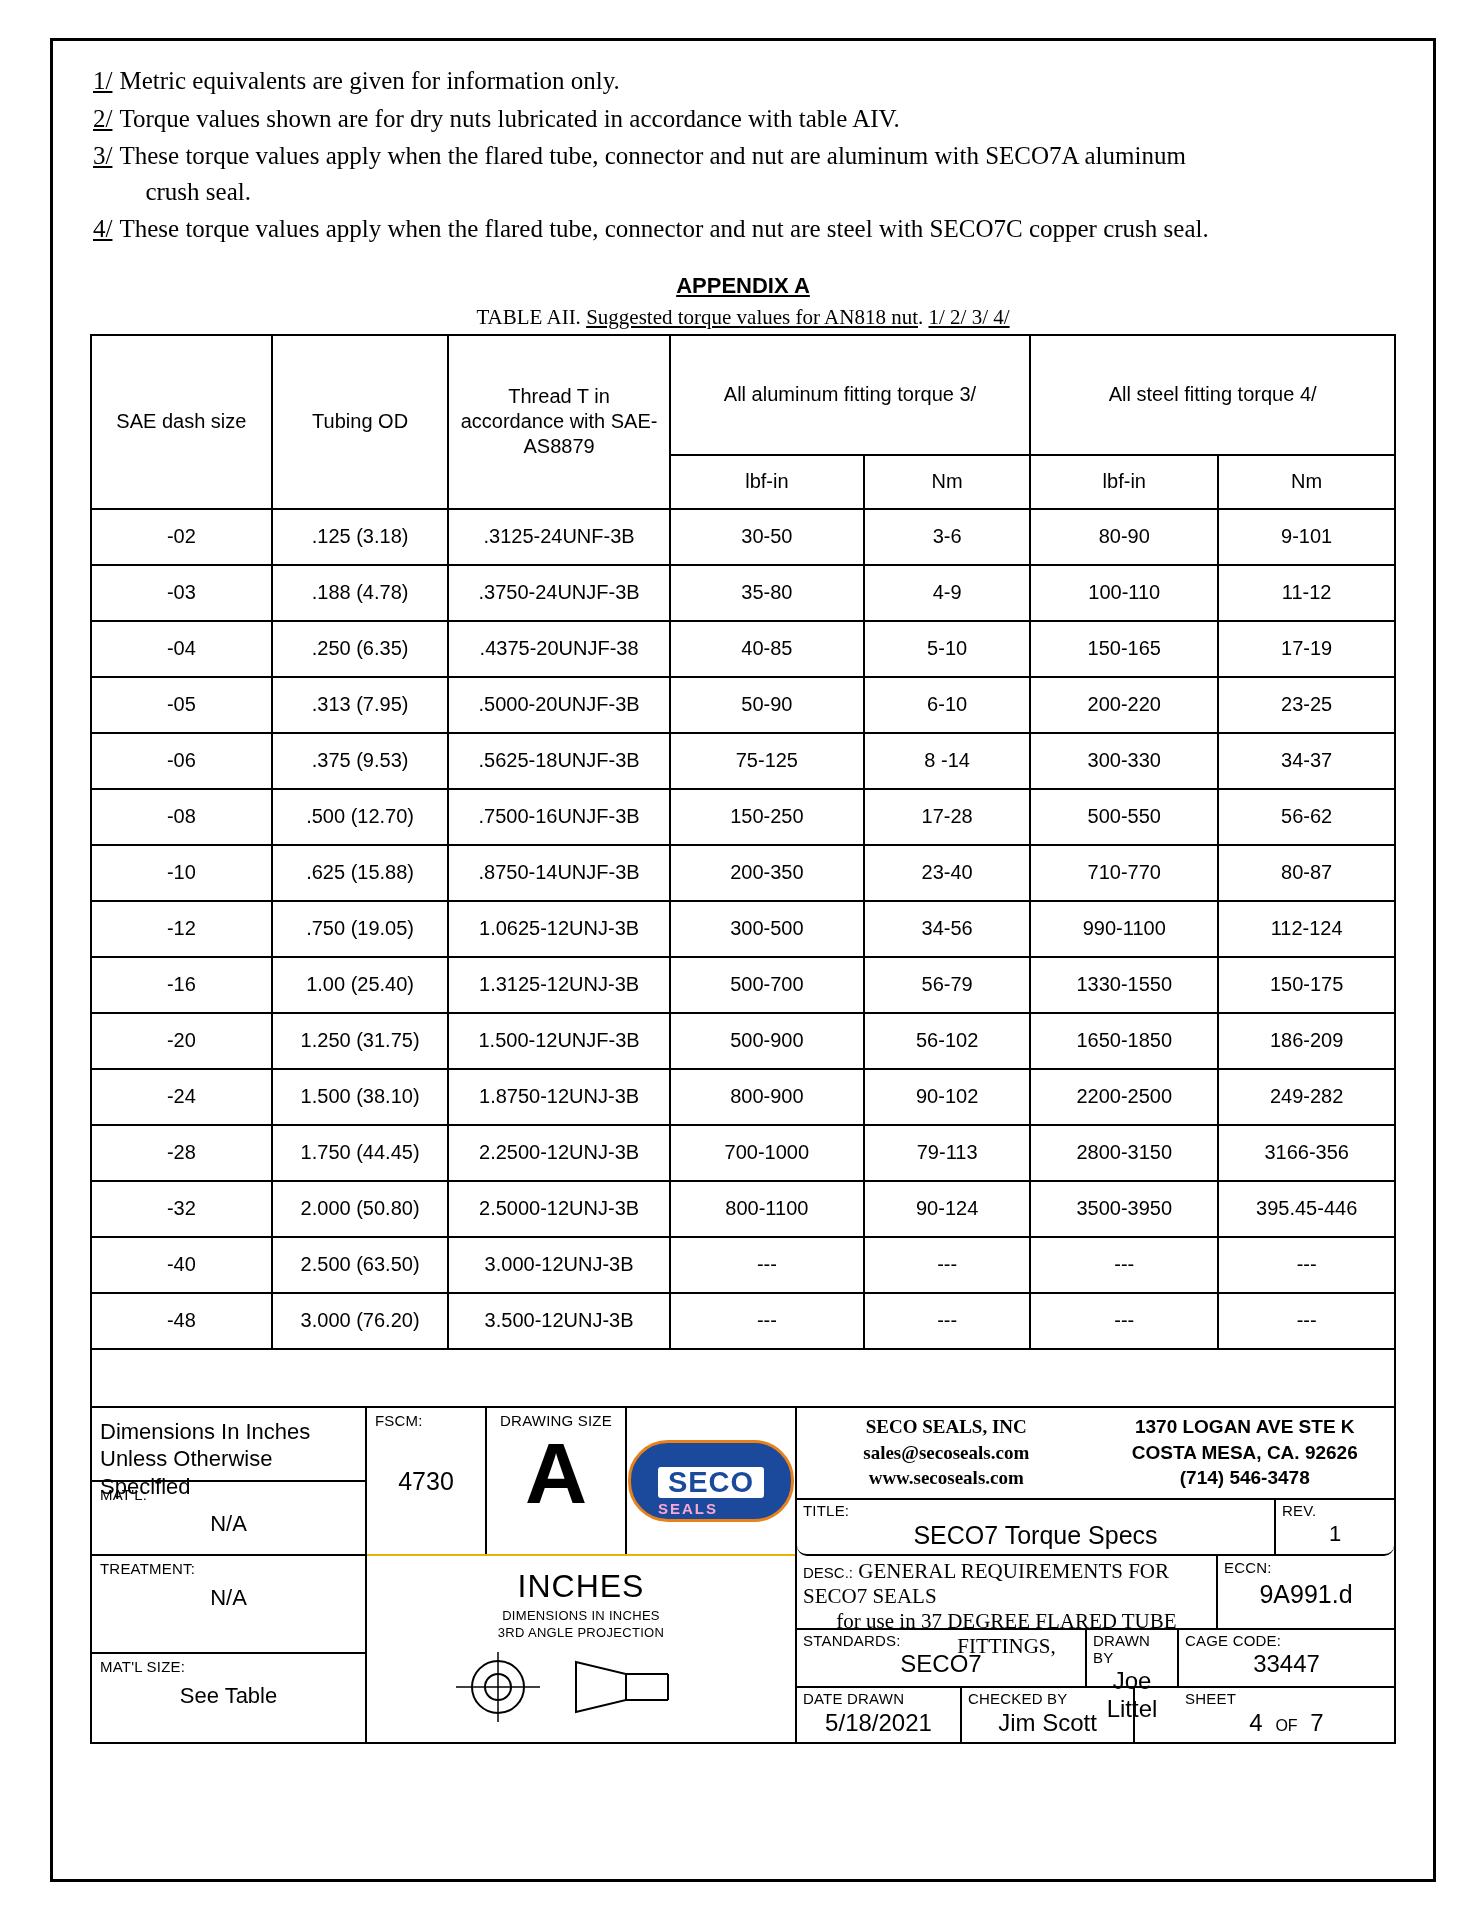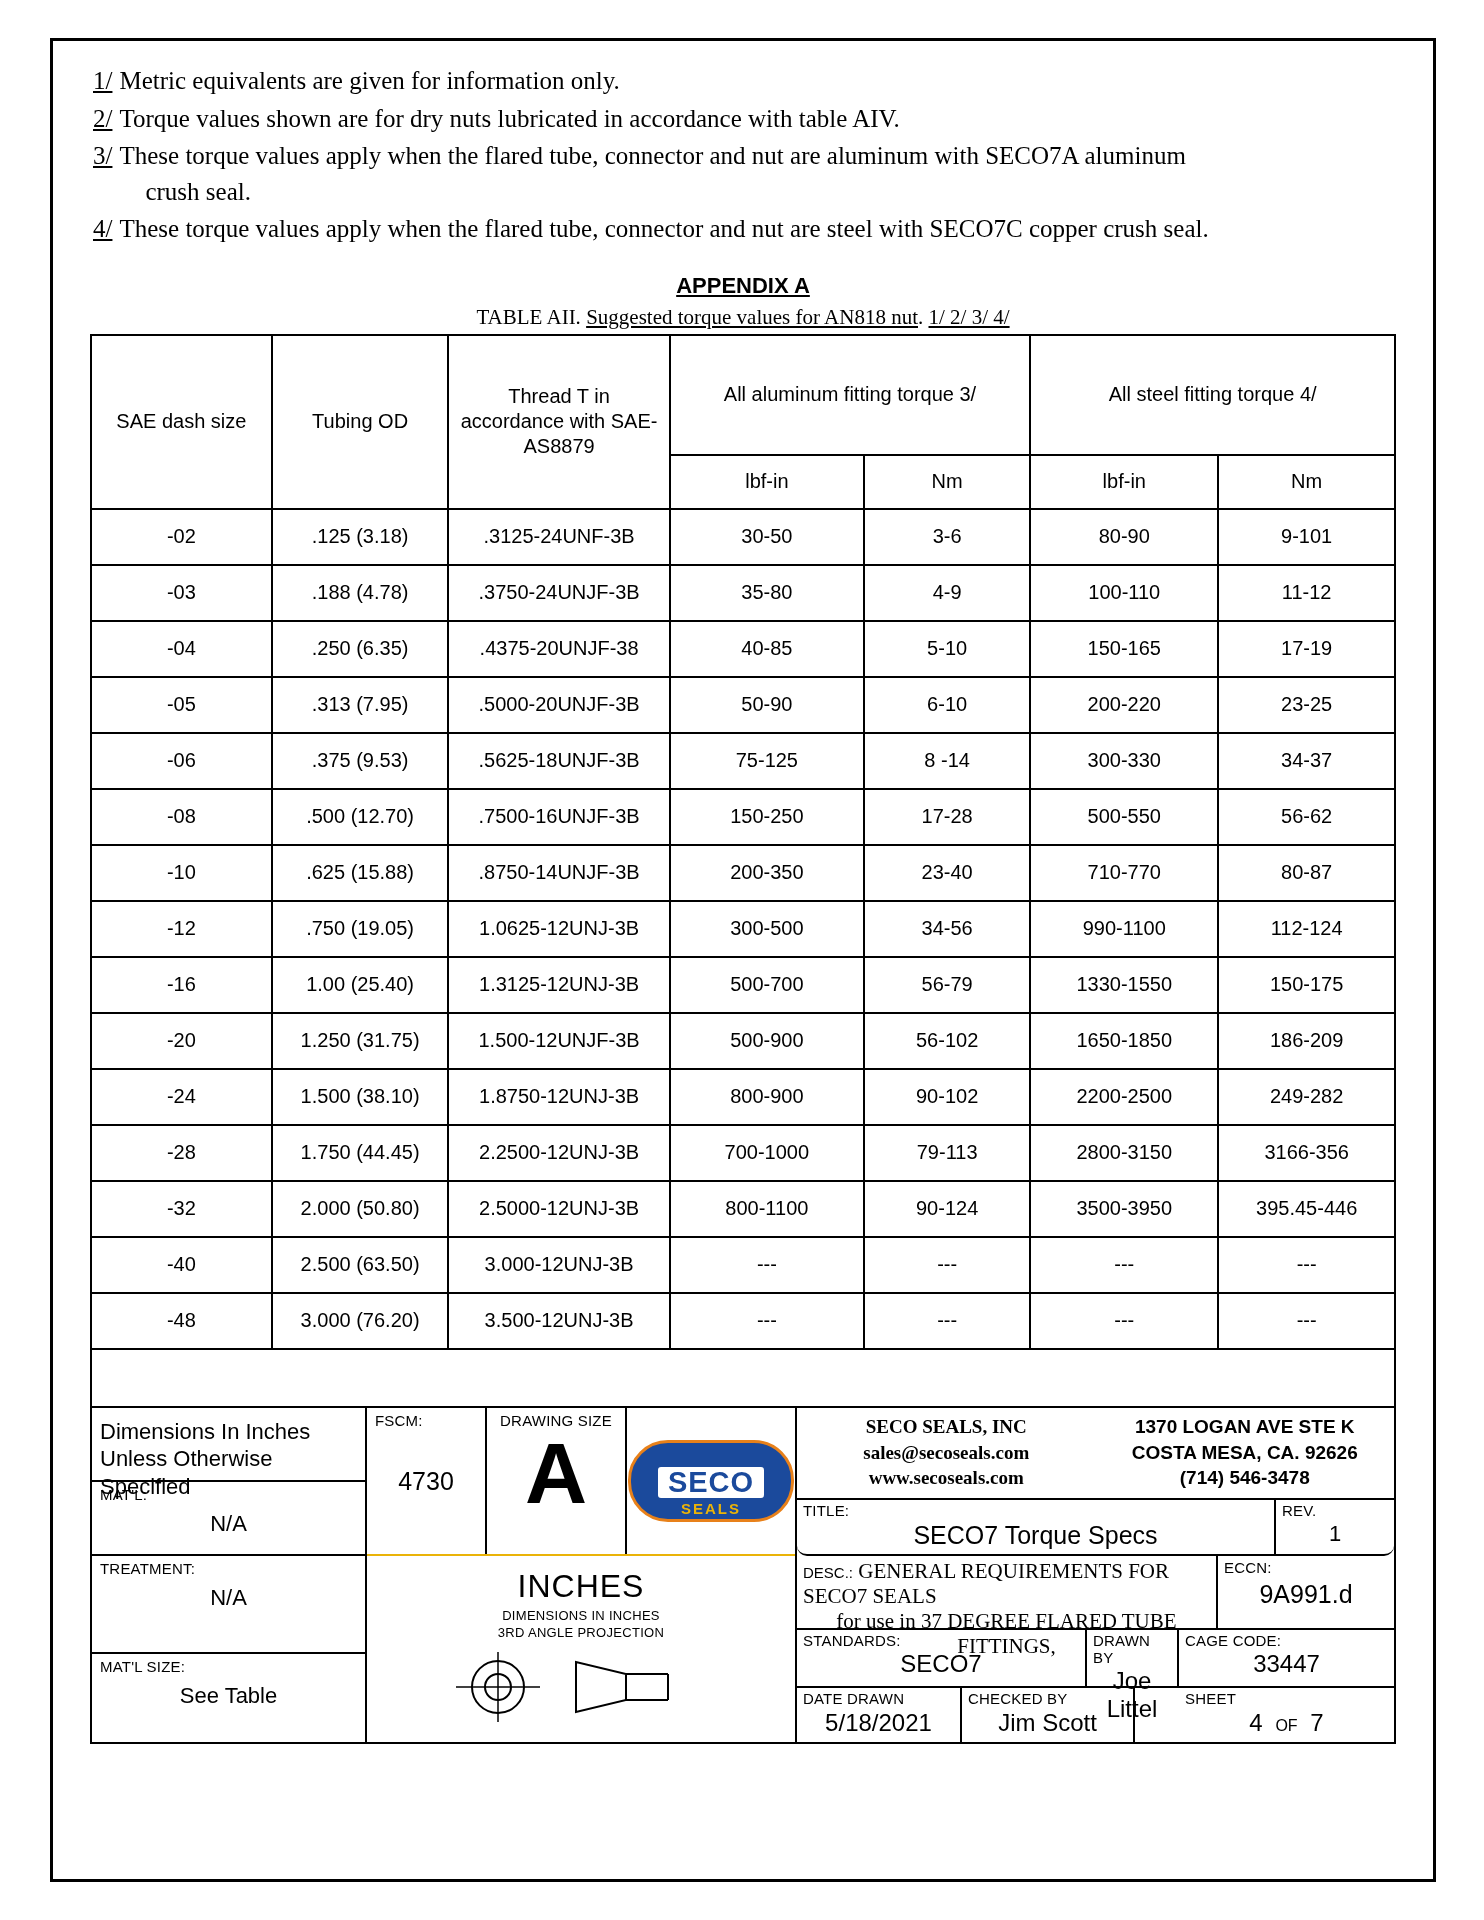--- a/index.html
+++ b/index.html
@@ -198,7 +198,7 @@
     justify-content: center;
   }
   .seco-logo-inner {
-    text-align: center;
+    text-align: left;
     line-height: 1;
     margin-top: 22px;
   }

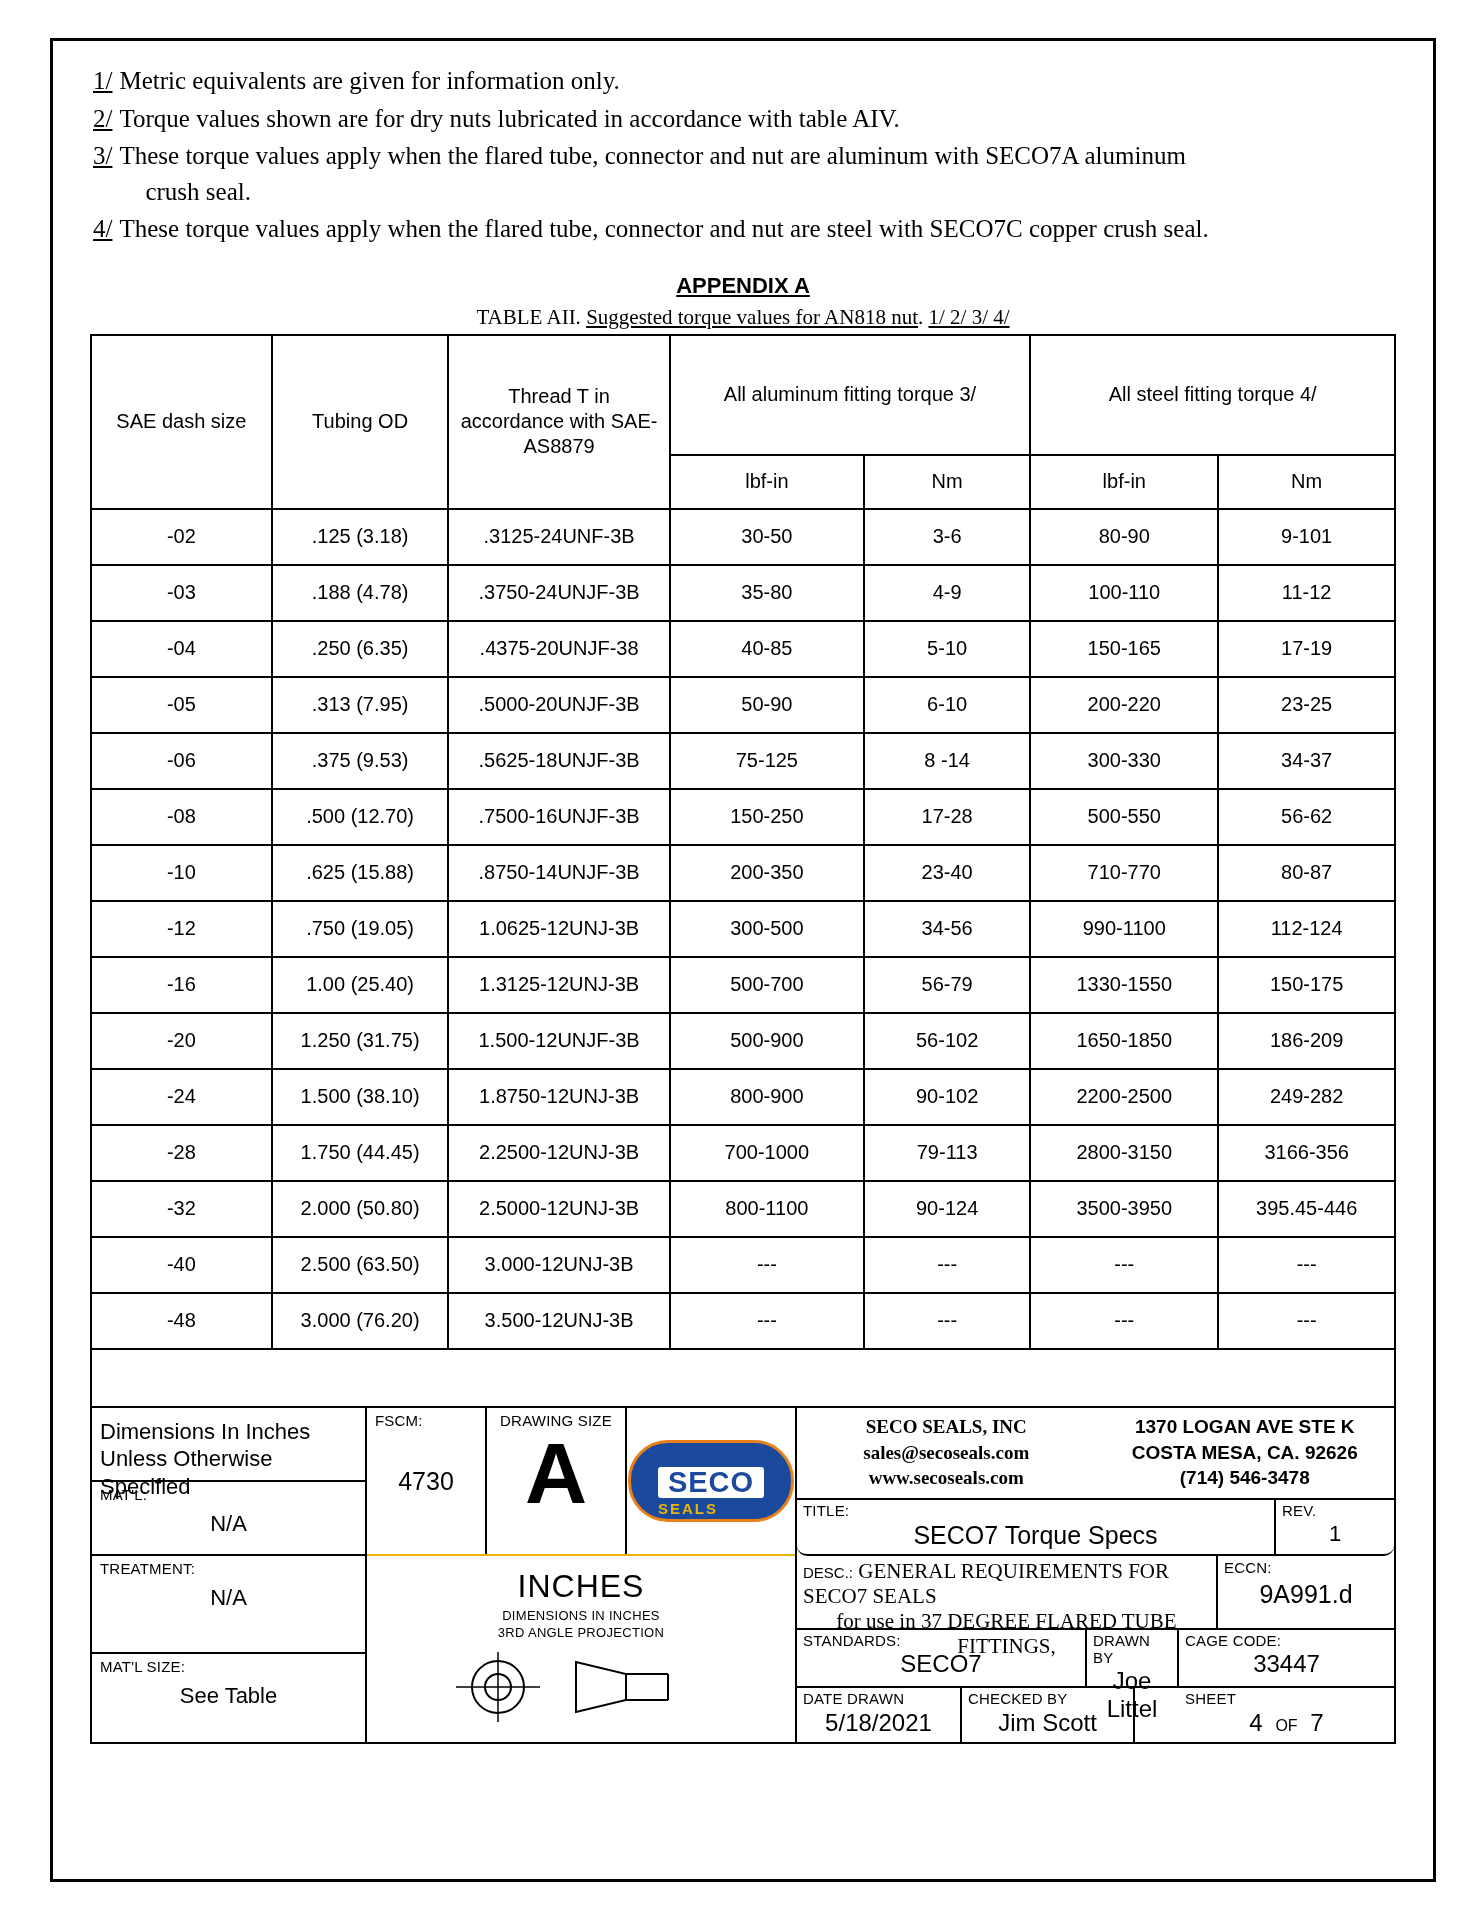--- a/index.html
+++ b/index.html
@@ -213,7 +213,7 @@
     display: inline-block;
   }
   .seco-logo-inner .s {
-    color: #eab308;
+    color: #f9a8d4;
     font-weight: bold;
     font-size: 15px;
     letter-spacing: 2px;

